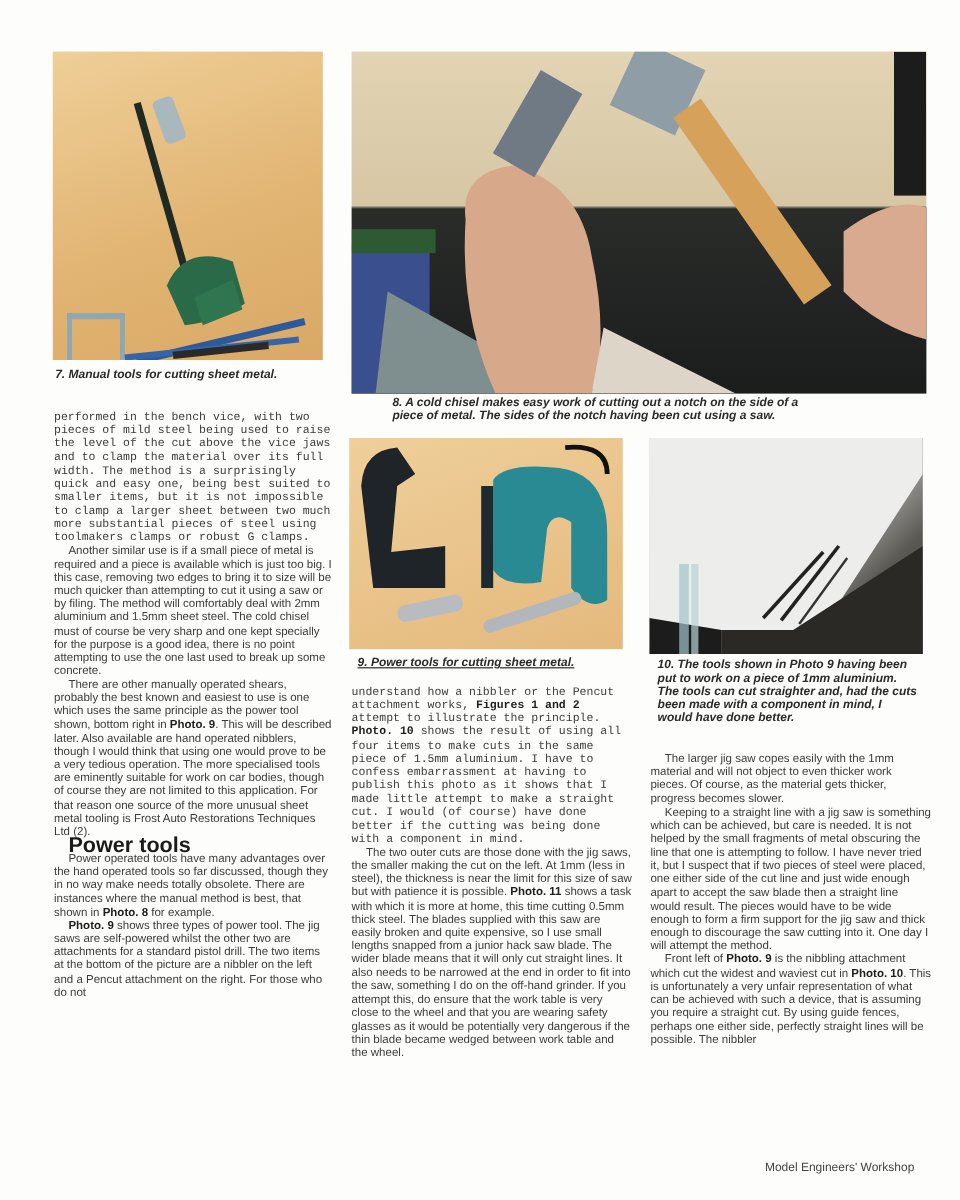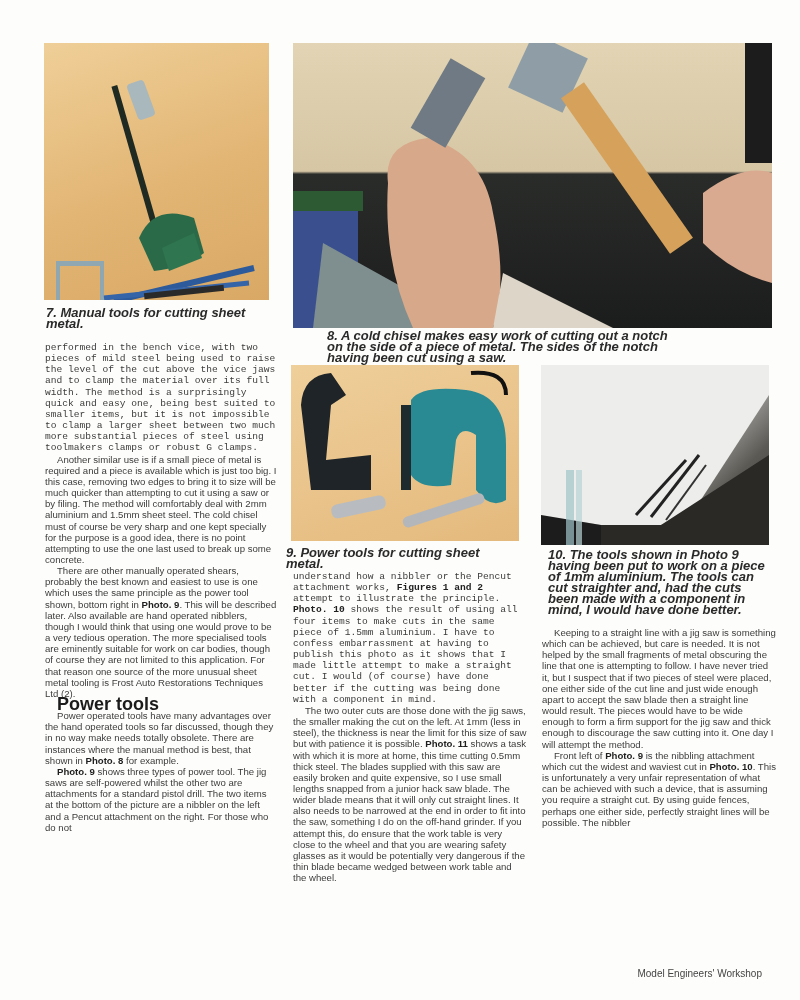--- a/index.html
+++ b/index.html
@@ -7,7 +7,7 @@
          font-family:"Liberation Sans", sans-serif; color:#3a3a3a; }
   .photo { position:absolute; overflow:hidden; }
   .caption { position:absolute; font-family:"Liberation Sans", sans-serif; font-style:italic; font-weight:bold;
-             font-size:13px; line-height:11px; color:#2a2a2a; }
+             font-size:10px; line-height:11px; color:#2a2a2a; }
   .col { position:absolute; font-size:9.6px; line-height:11.15px; color:#3c3c3c; }
   .col p { margin:0; text-indent:12px; }
   .col p.first { text-indent:0;font-family:Liberation Mono, monospace; }

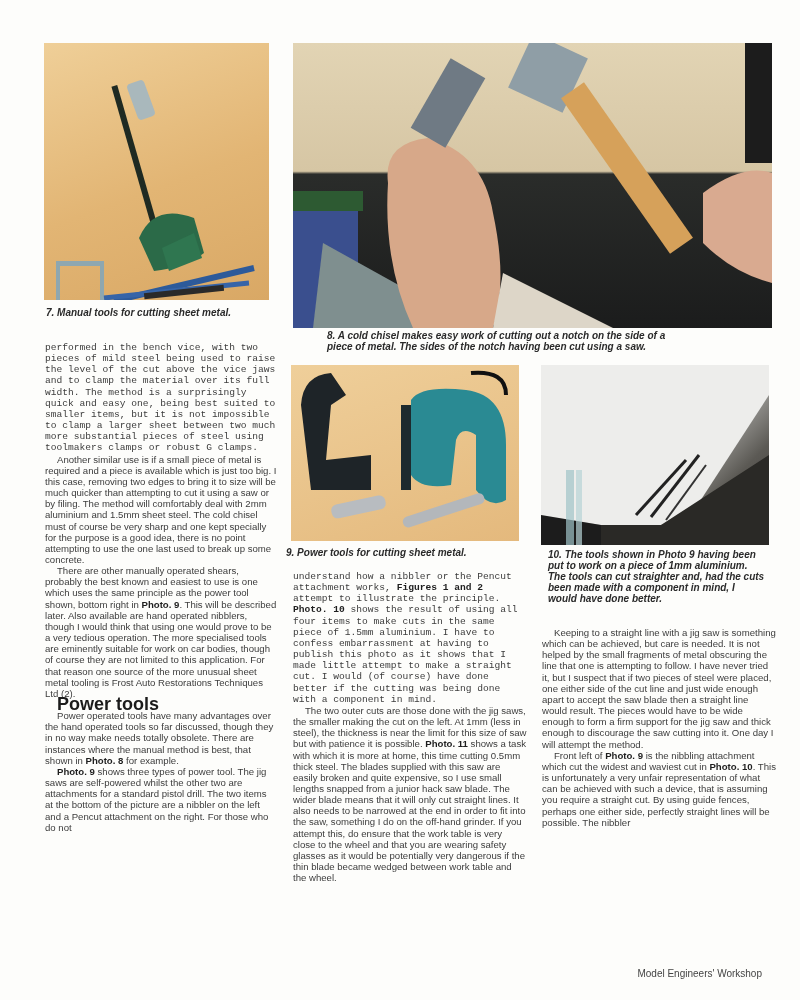--- a/index.html
+++ b/index.html
@@ -60,7 +60,7 @@
     <rect x="110" y="140" width="85" height="11" rx="5" fill="#b3b7bb" transform="rotate(-18 152 145)"></rect>
   </svg>
 </div>
-<div class="caption" style="left:286px;top:547px;width:230px;">9.  Power tools for cutting sheet metal.</div>
+<div class="caption" style="left:298px;top:547px;width:230px;text-decoration:underline;">9.  Power tools for cutting sheet metal.</div>
 
 <div class="photo" style="left:541px;top:365px;width:228px;height:180px;background:linear-gradient(135deg,#e8e8e6 0%,#dcdcda 45%,#5c5a55 75%,#2e2c29 100%);">
   <svg width="228" height="180" viewBox="0 0 228 180">

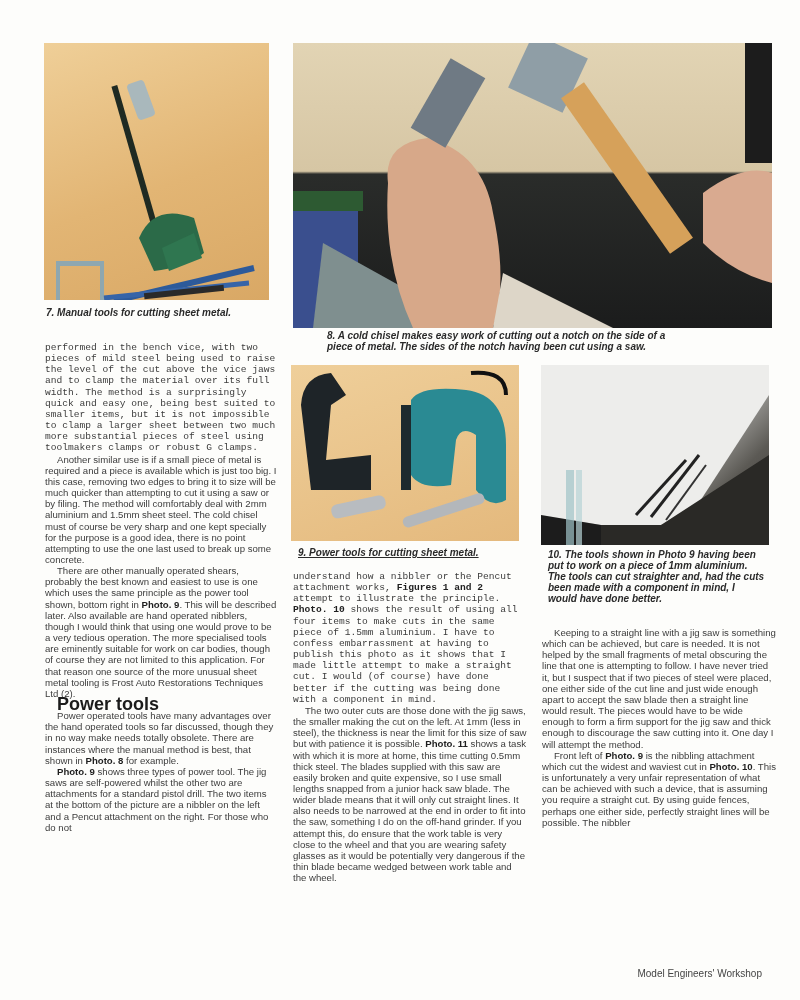--- a/index.html
+++ b/index.html
@@ -91,6 +91,7 @@
 </div>
 
 <div class="col" style="left:542px;top:627px;width:234px;">
+  <p>The larger jig saw copes easily with the 1mm material and will not object to even thicker work pieces. Of course, as the material gets thicker, progress becomes slower.</p>
   <p>Keeping to a straight line with a jig saw is something which can be achieved, but care is needed. It is not helped by the small fragments of metal obscuring the line that one is attempting to follow. I have never tried it, but I suspect that if two pieces of steel were placed, one either side of the cut line and just wide enough apart to accept the saw blade then a straight line would result. The pieces would have to be wide enough to form a firm support for the jig saw and thick enough to discourage the saw cutting into it. One day I will attempt the method.</p>
   <p><span>Front left of </span><b>Photo. 9</b><span> is the nibbling attachment which cut the widest and waviest cut in </span><b>Photo. 10</b><span>. This is unfortunately a very unfair representation of what can be achieved with such a device, that is assuming you require a straight cut. By using guide fences, perhaps one either side, perfectly straight lines will be possible. The nibbler</span></p>
 </div>

